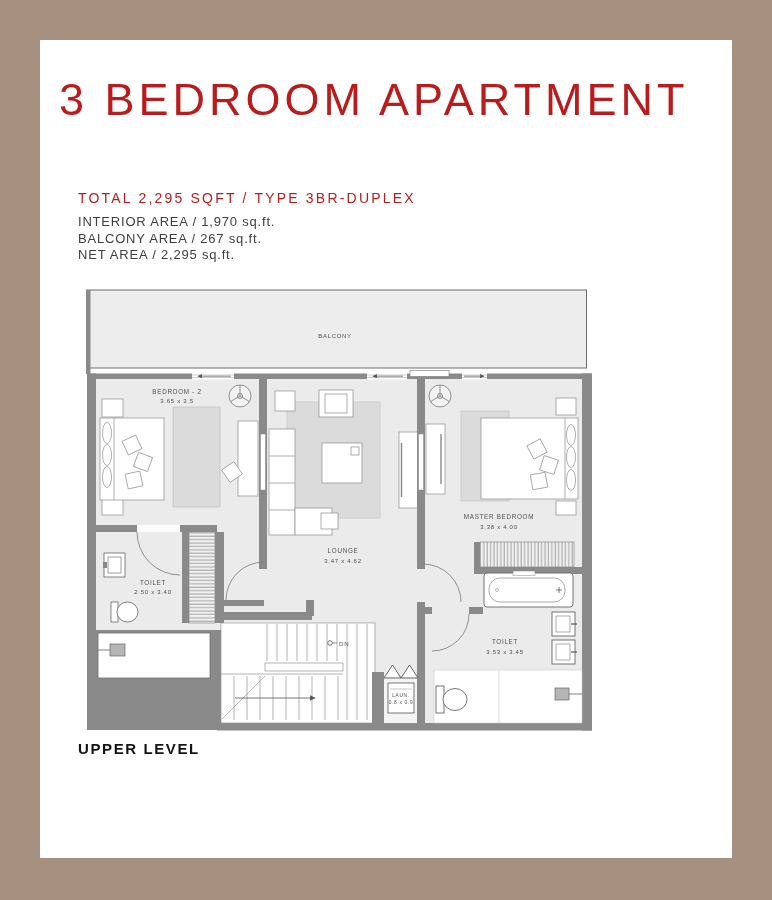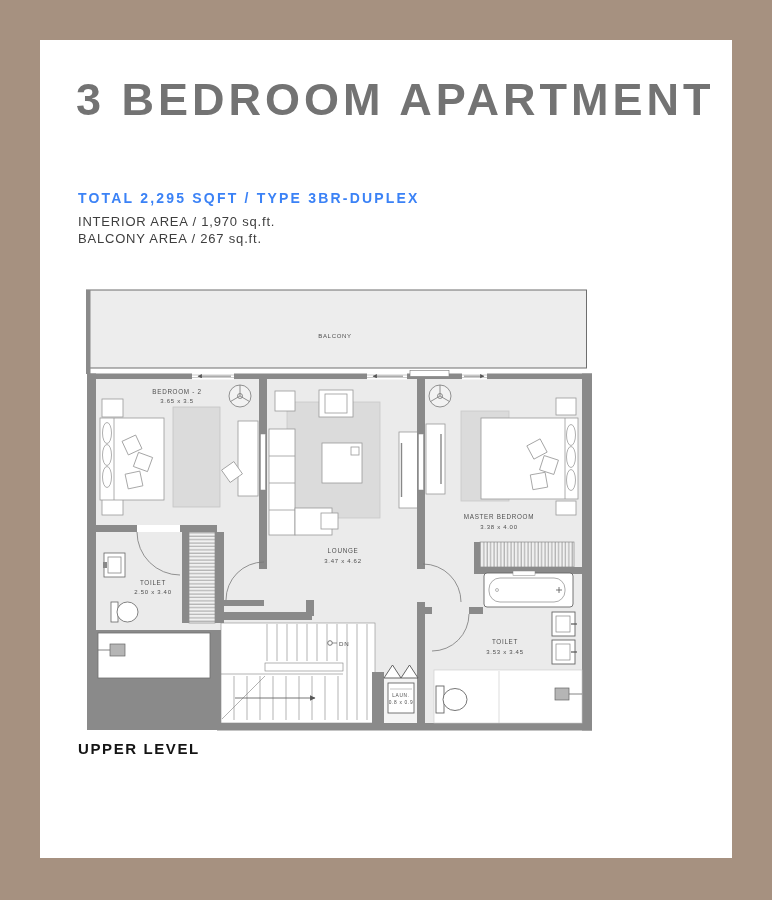--- a/index.html
+++ b/index.html
@@ -7,8 +7,8 @@
   .frame{position:relative;width:772px;height:900px;background:#a69180;overflow:hidden;
          font-family:"Liberation Sans",sans-serif;}
   .page{position:absolute;left:40px;top:40px;width:692px;height:818px;background:#ffffff;}
-  .title{position:absolute;left:36px;top:34px;font-size:45px;font-weight:700;
-         letter-spacing:4px;color:#737373;white-space:nowrap;}
+  .title{position:absolute;left:19px;top:34px;font-size:45px;font-weight:400;
+         letter-spacing:4px;color:#b91c1c;white-space:nowrap;}
   .spec-title{position:absolute;left:38px;top:150px;font-size:14px;font-weight:700;
          letter-spacing:2.2px;color:#3b82f6;white-space:nowrap;}
   .specs{position:absolute;left:38px;top:174px;font-size:13px;line-height:16.5px;

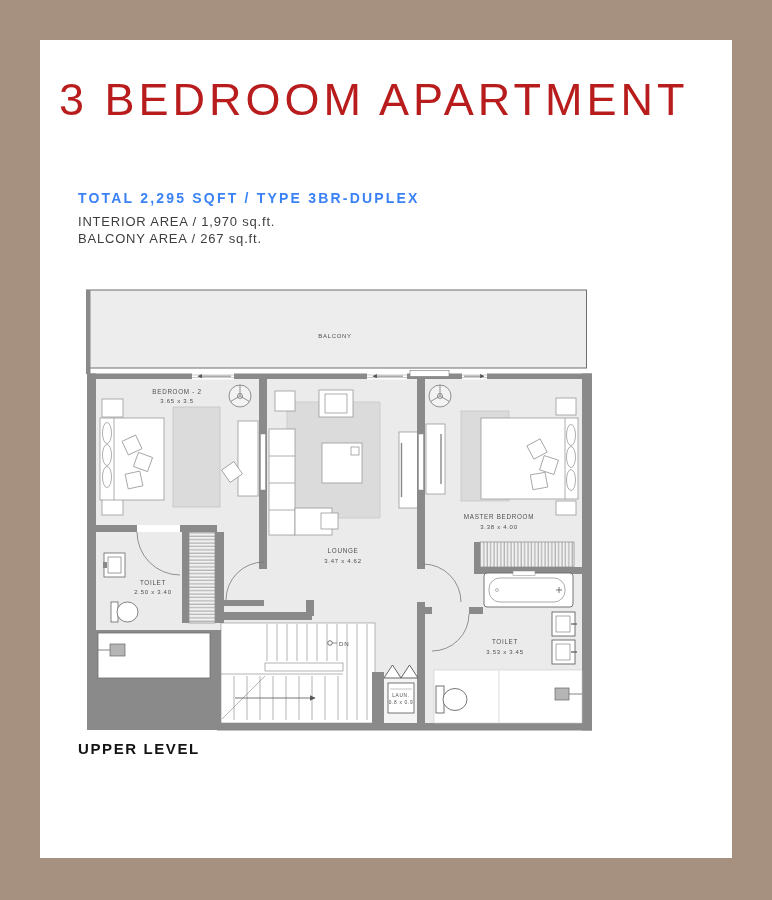--- a/index.html
+++ b/index.html
@@ -9,8 +9,8 @@
   .page{position:absolute;left:40px;top:40px;width:692px;height:818px;background:#ffffff;}
   .title{position:absolute;left:19px;top:34px;font-size:45px;font-weight:400;
          letter-spacing:4px;color:#b91c1c;white-space:nowrap;}
-  .spec-title{position:absolute;left:38px;top:150px;font-size:14px;font-weight:700;
-         letter-spacing:2.2px;color:#3b82f6;white-space:nowrap;}
+  .spec-title{position:absolute;left:38px;top:150px;font-size:14px;font-weight:400;
+         letter-spacing:2.2px;color:#b91c1c;white-space:nowrap;}
   .specs{position:absolute;left:38px;top:174px;font-size:13px;line-height:16.5px;
          letter-spacing:0.8px;color:#3e3e3e;}
   .plan-wrap{position:absolute;left:45px;top:247px;width:510px;height:445px;}

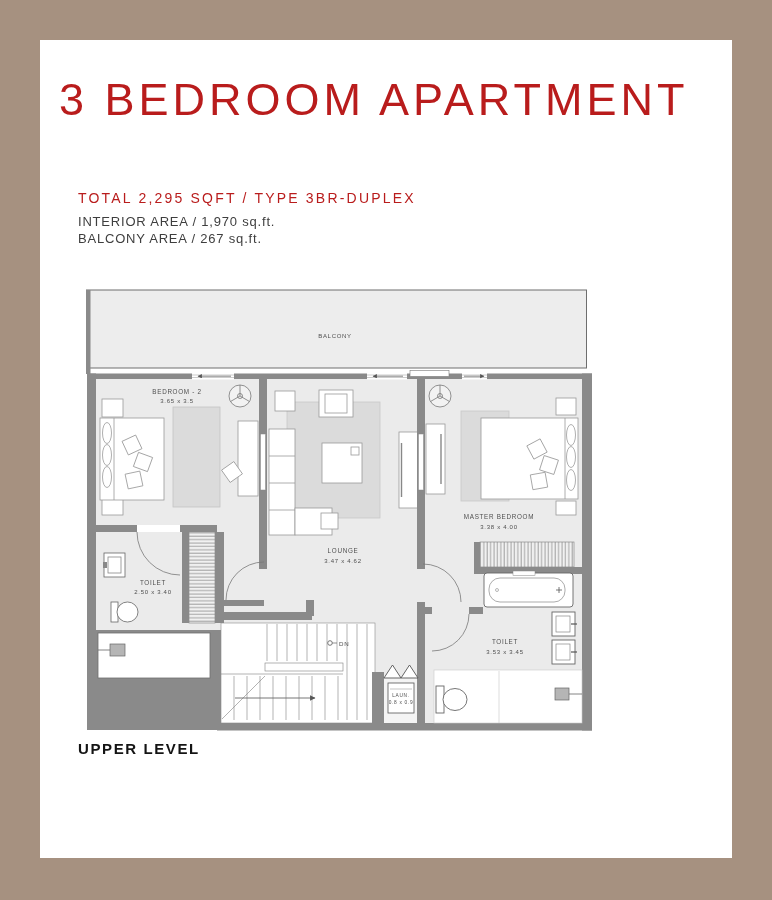--- a/index.html
+++ b/index.html
@@ -29,6 +29,7 @@
     <div class="specs">
       <div>INTERIOR AREA / 1,970 sq.ft.</div>
       <div>BALCONY AREA / 267 sq.ft.</div>
+      <div>NET AREA / 2,295 sq.ft.</div>
     </div>
 
     <div class="plan-wrap">

